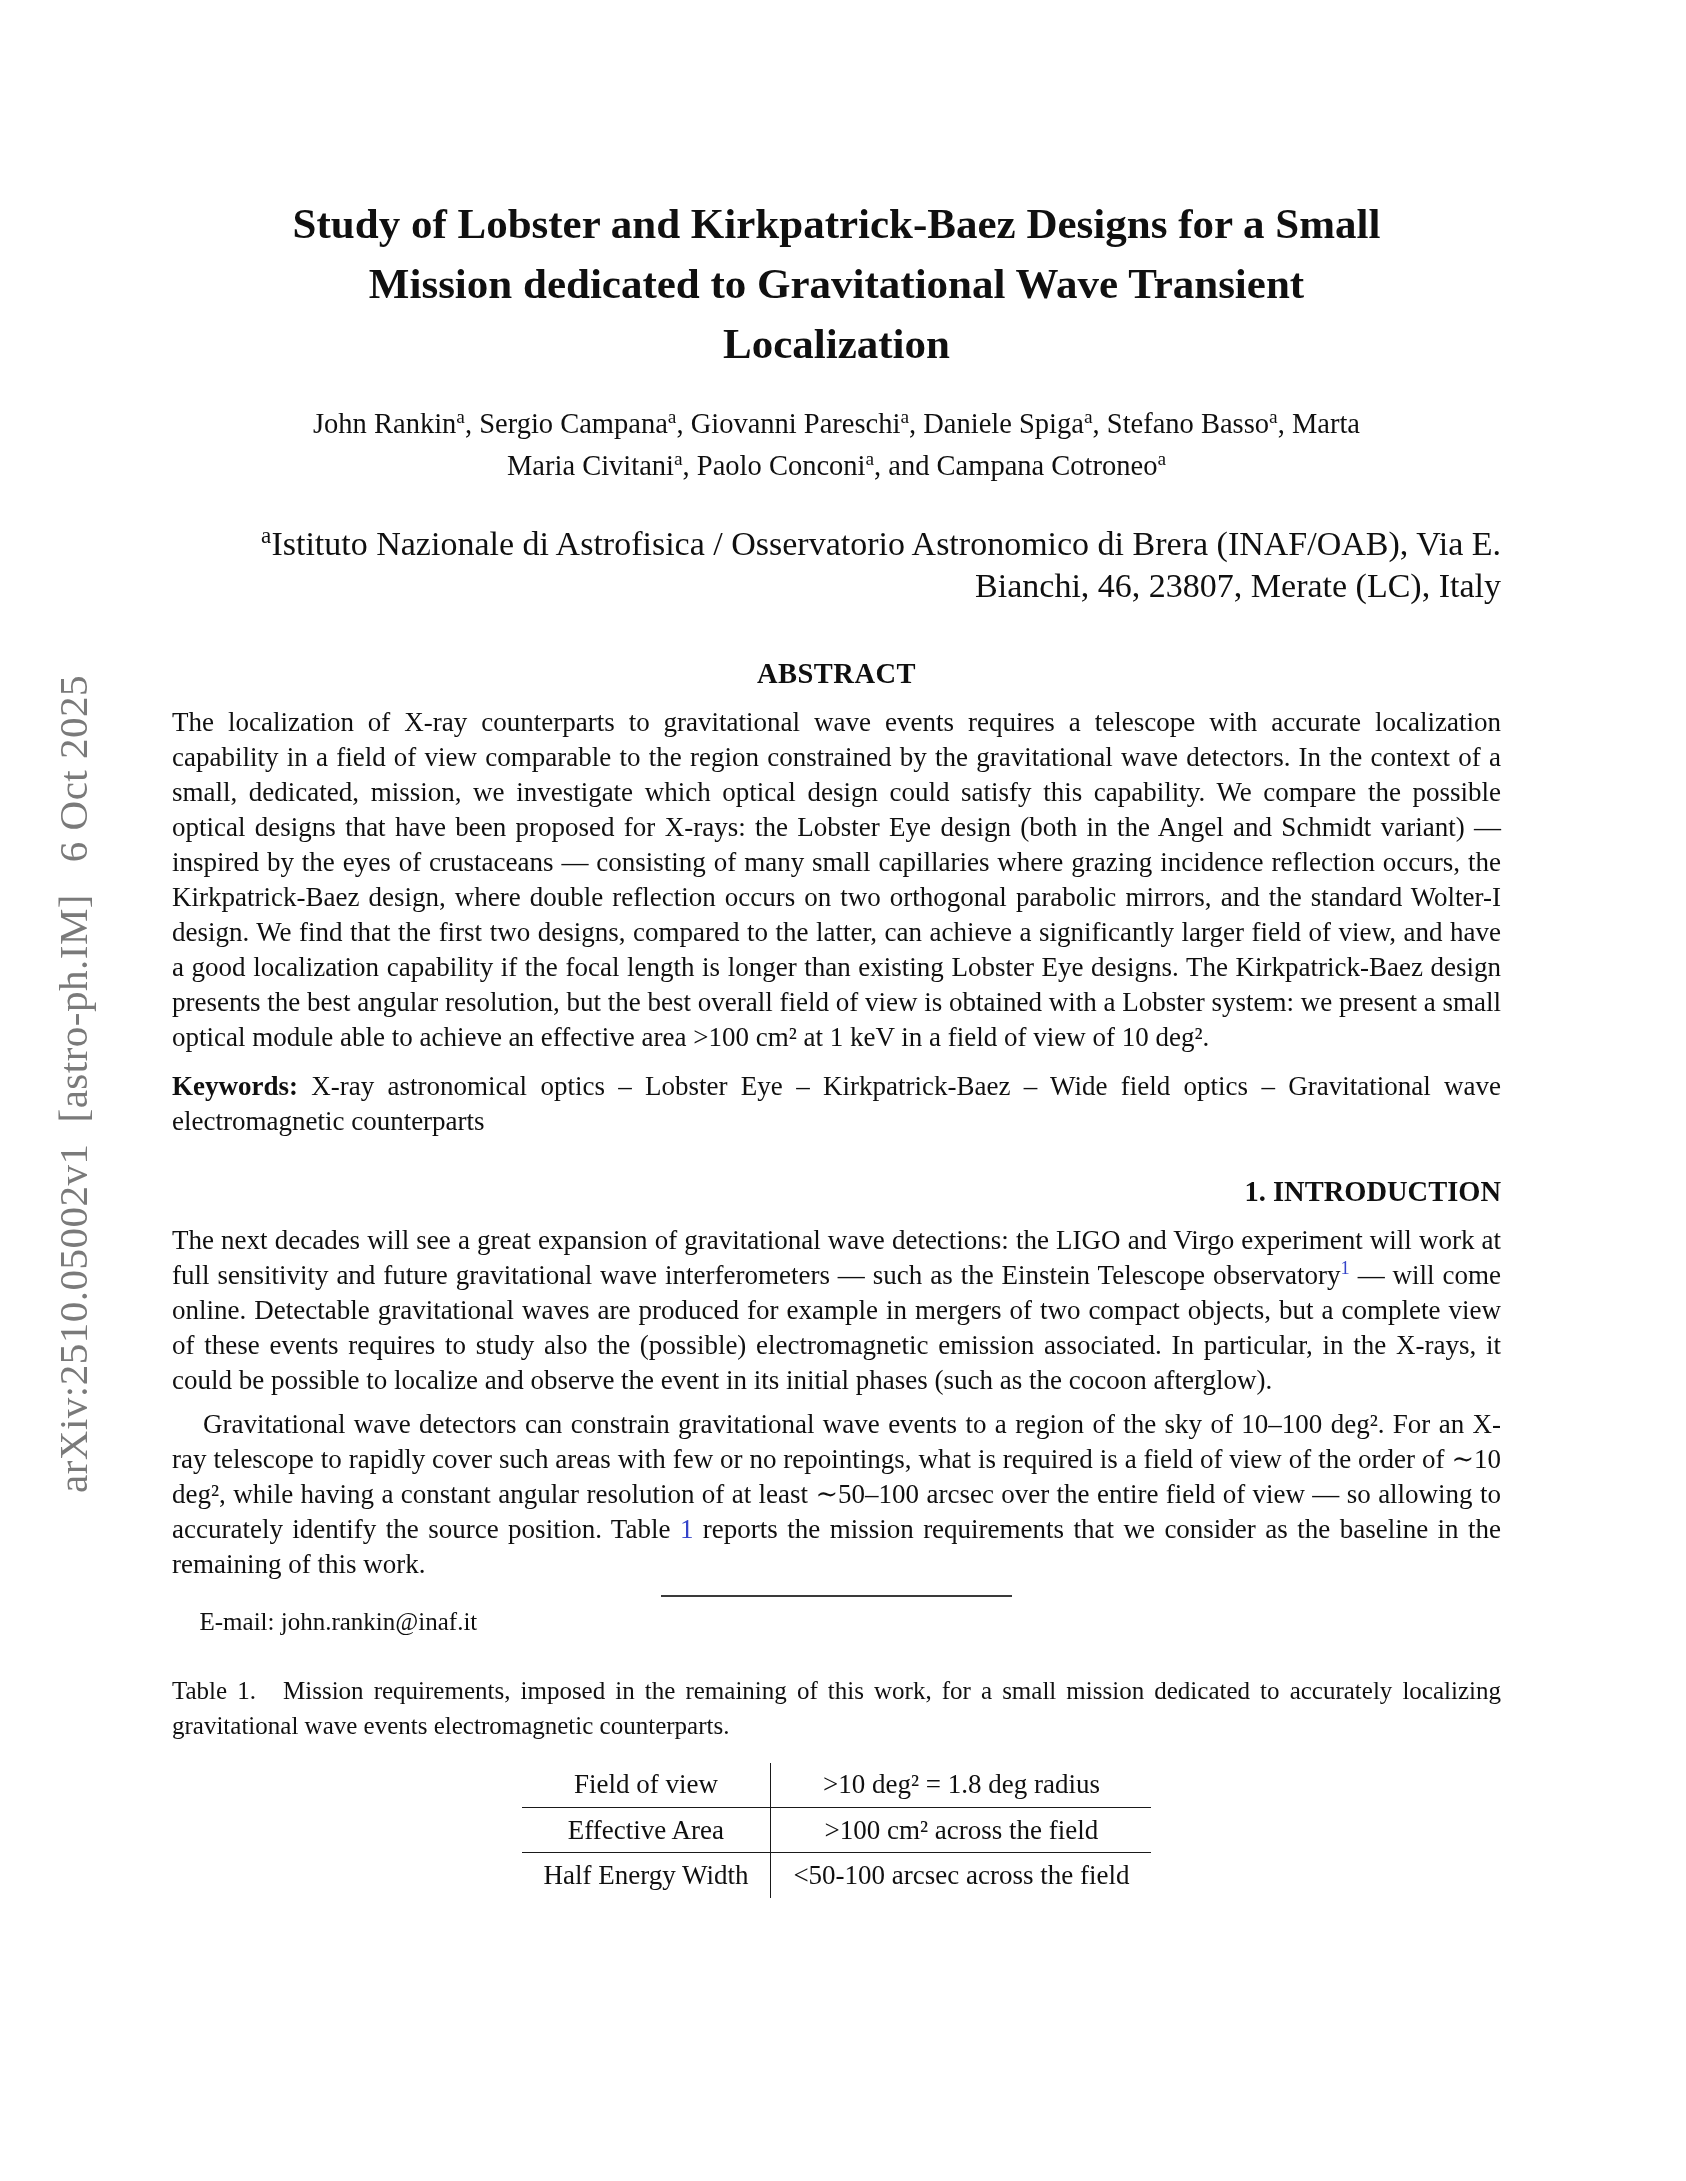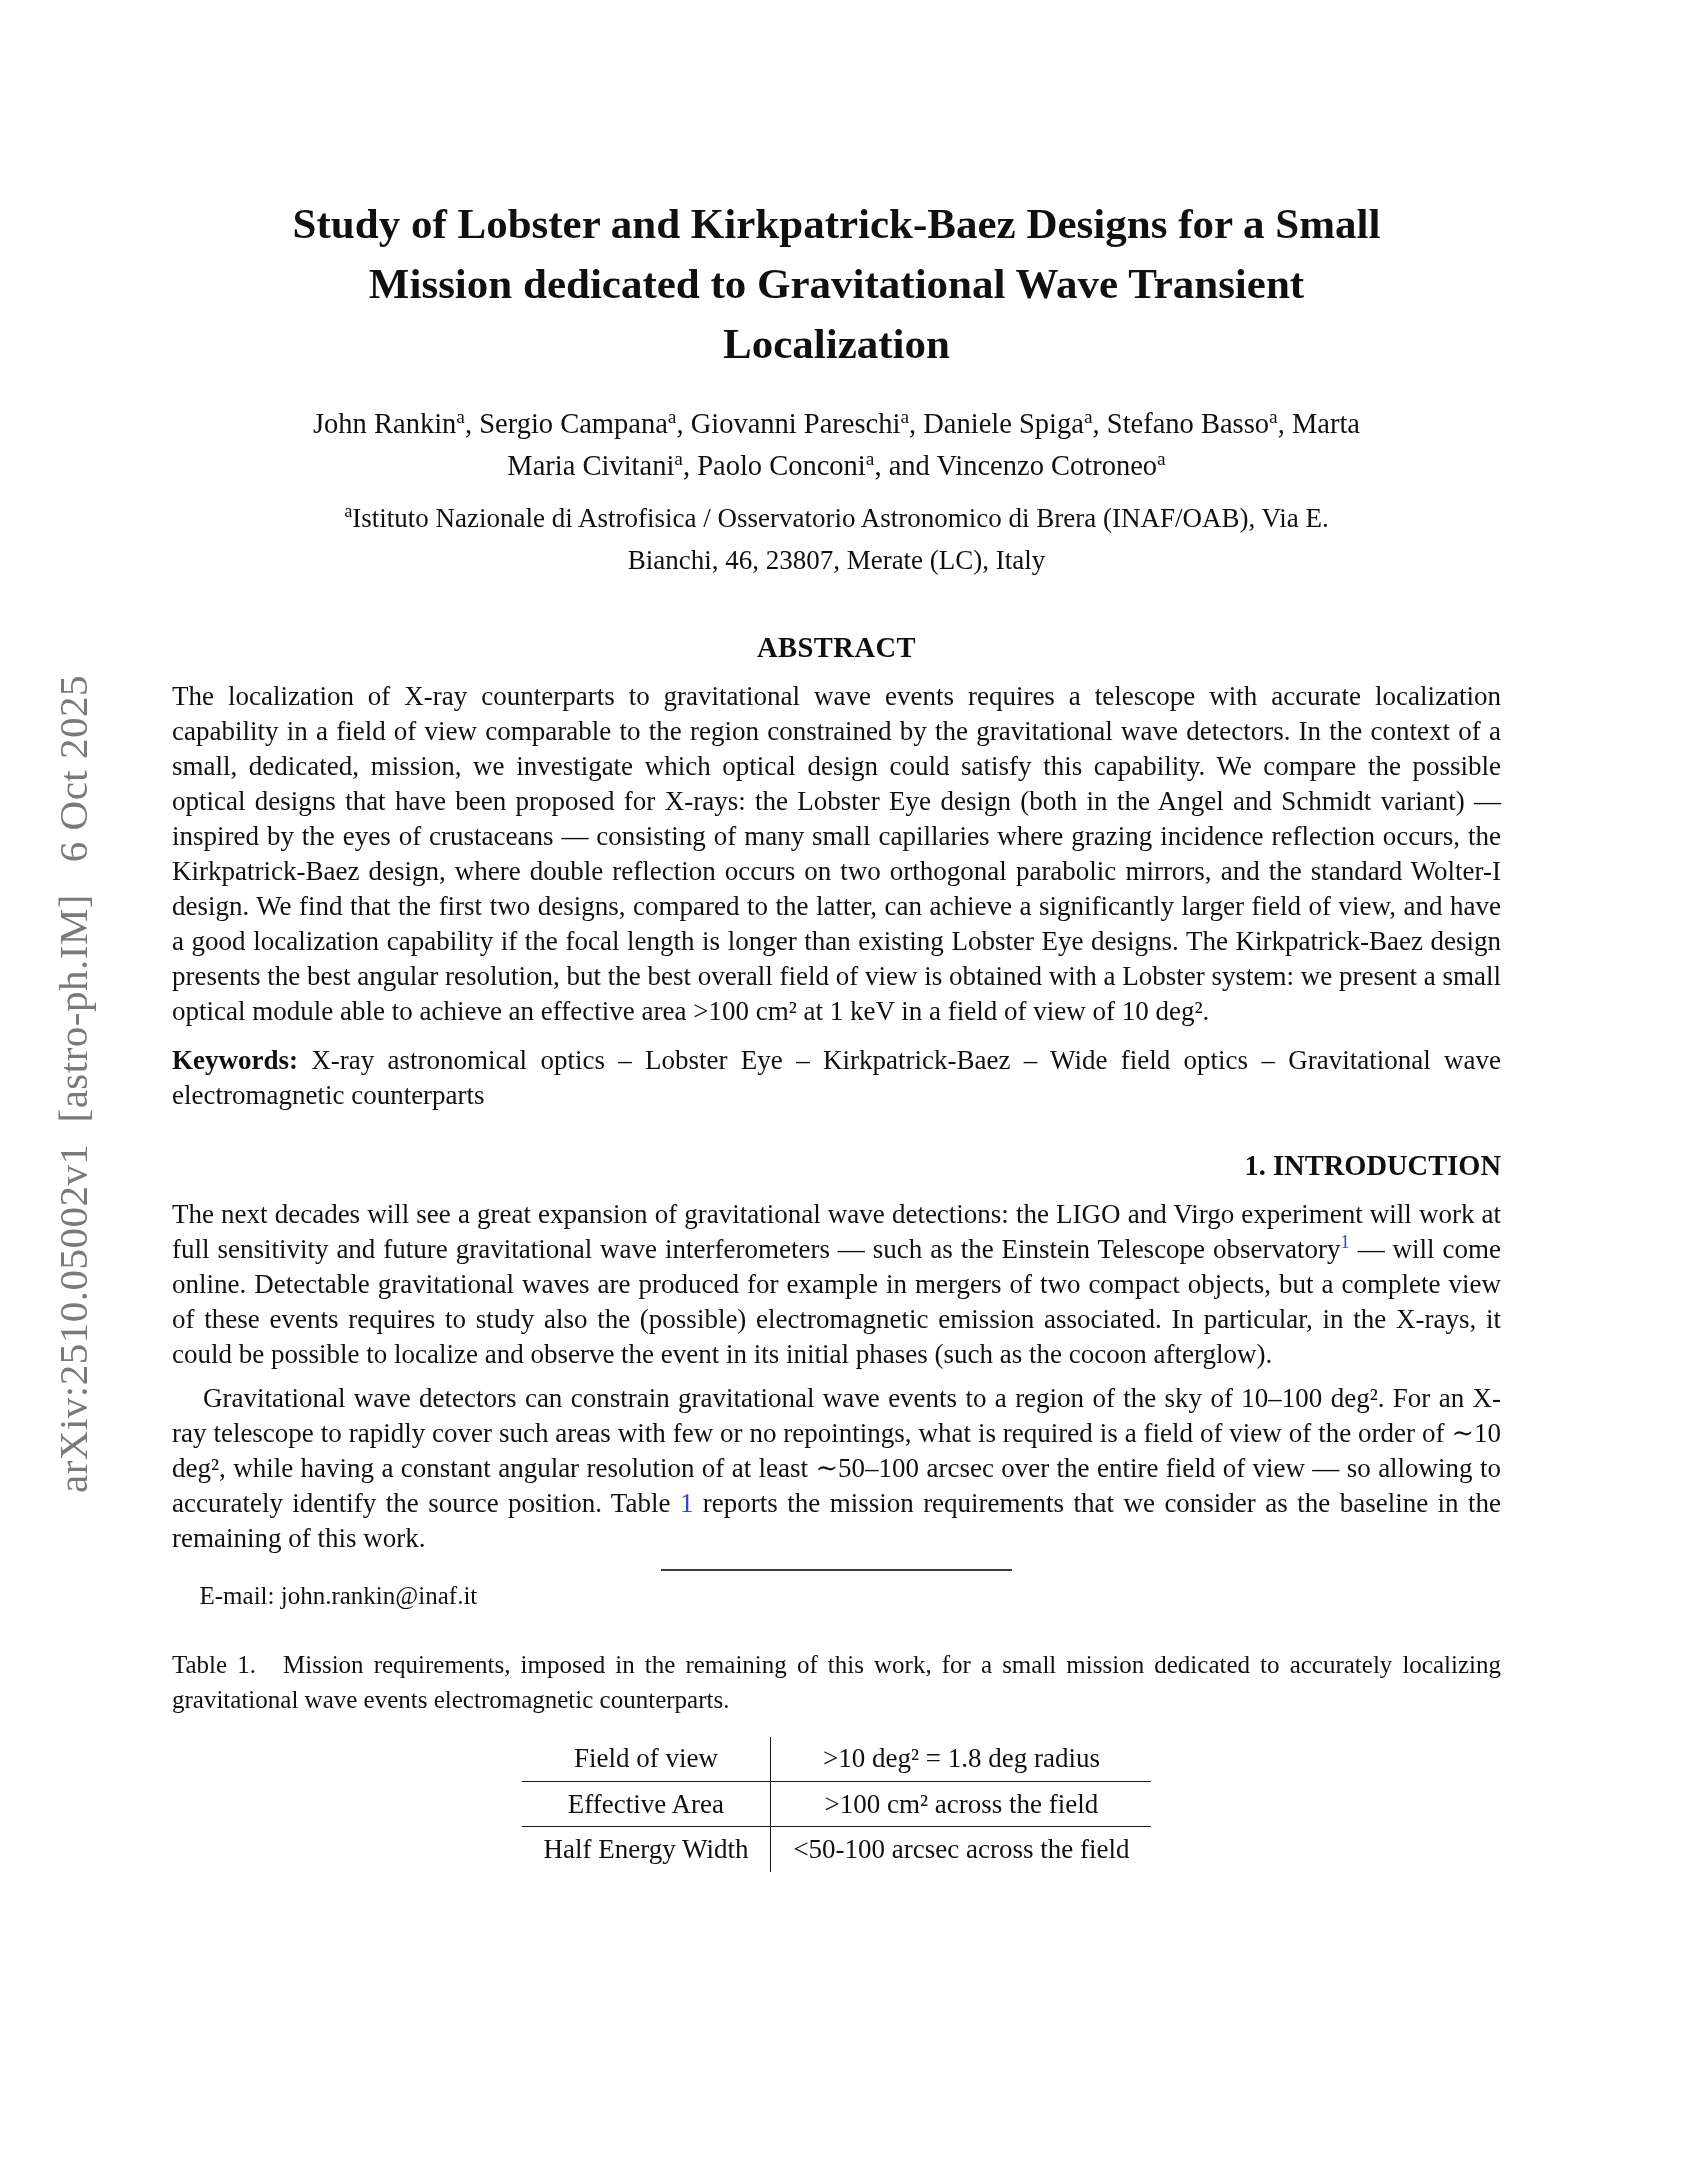--- a/index.html
+++ b/index.html
@@ -53,7 +53,7 @@
 
   <div class="authors">
     <div><span>John Rankin</span><sup>a</sup><span>, Sergio Campana</span><sup>a</sup><span>, Giovanni Pareschi</span><sup>a</sup><span>, Daniele Spiga</span><sup>a</sup><span>, Stefano Basso</span><sup>a</sup><span>, Marta</span></div>
-    <div><span>Maria Civitani</span><sup>a</sup><span>, Paolo Conconi</span><sup>a</sup><span>, and Vincenzo Cotroneo</span><sup>a</sup></div>
+    <div><span>Maria Civitani</span><sup>a</sup><span>, Paolo Conconi</span><sup>a</sup><span>, and Campana Cotroneo</span><sup>a</sup></div>
   </div>
 
   <div class="affiliation">

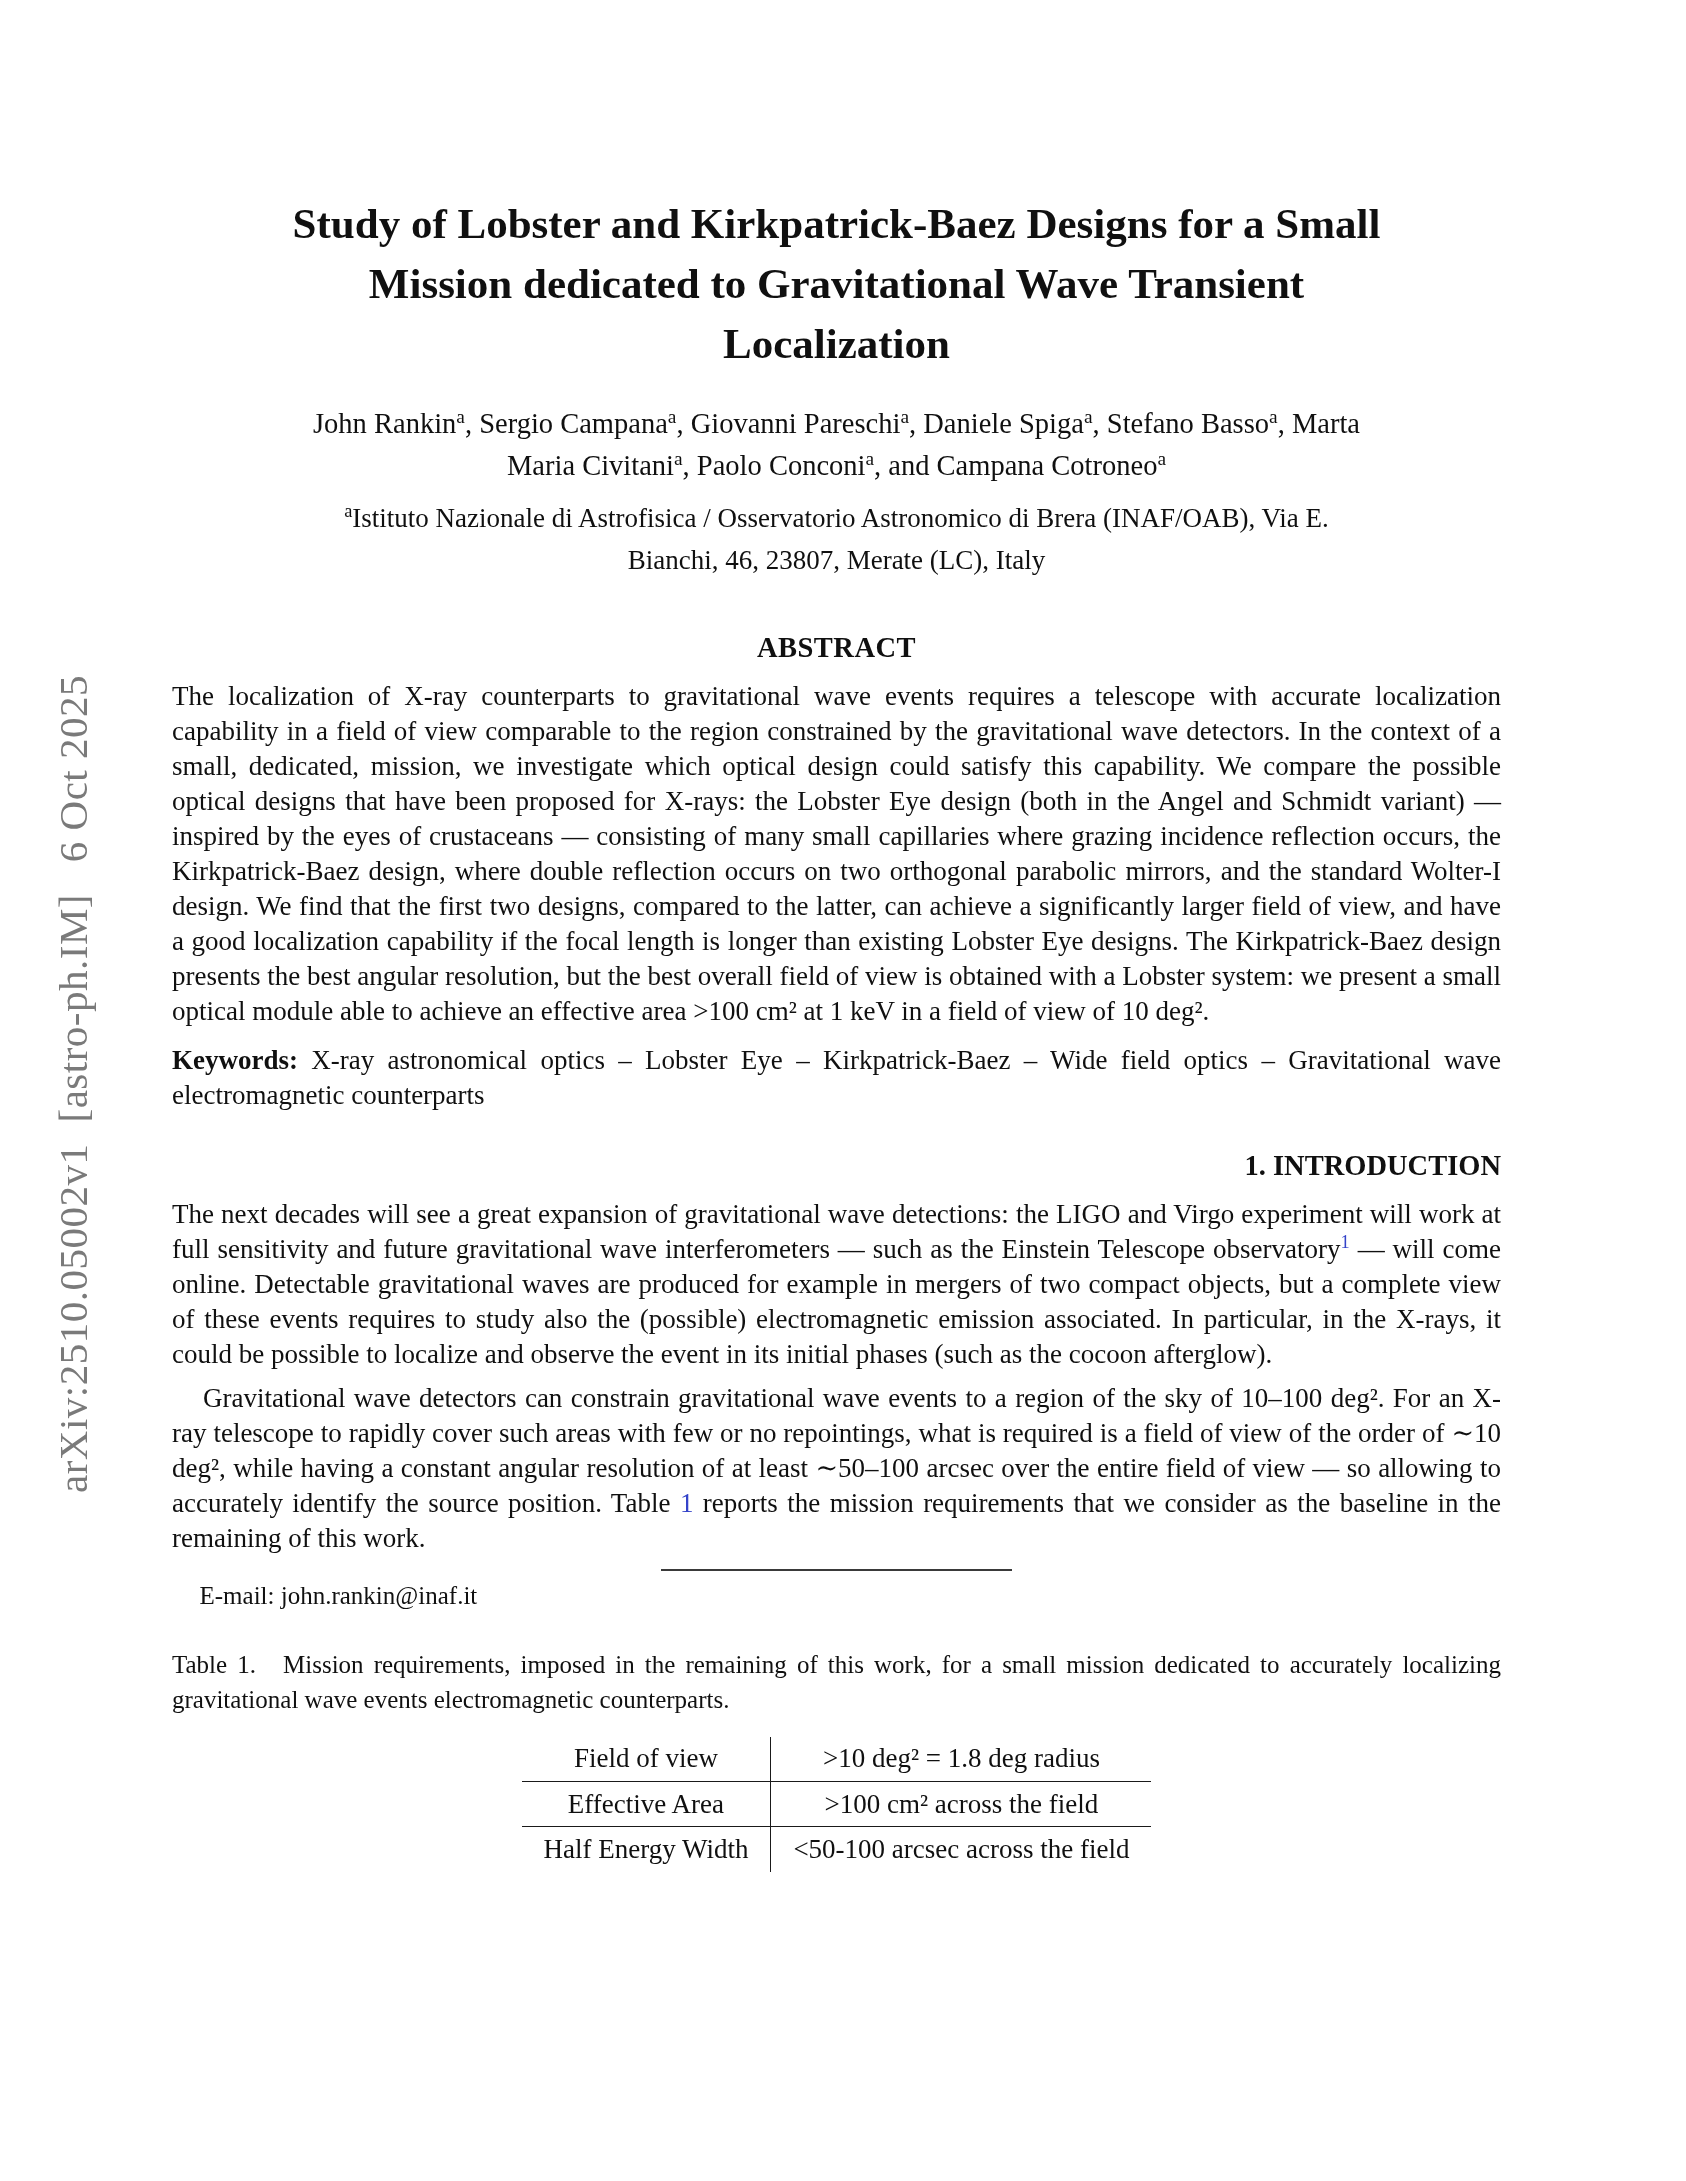--- a/index.html
+++ b/index.html
@@ -19,7 +19,7 @@
   .title{margin:0;font-size:43px;line-height:60px;font-weight:bold;text-align:center;}
   sup{font-size:68%;line-height:0;vertical-align:super;}
   .authors{margin-top:29px;font-size:28.5px;line-height:42px;text-align:center;}
-  .affiliation{margin-top:10px;font-size:27px;line-height:42px;text-align:center;}
+  .affiliation{margin-top:36px;font-size:34px;line-height:42px;text-align:right;}
   .abstract-heading{margin-top:51px;font-size:28.5px;font-weight:bold;text-align:center;letter-spacing:0.5px;}
   .body-text{font-size:27px;line-height:35px;text-align:justify;}
   .abstract-body{margin-top:14.7px;}

